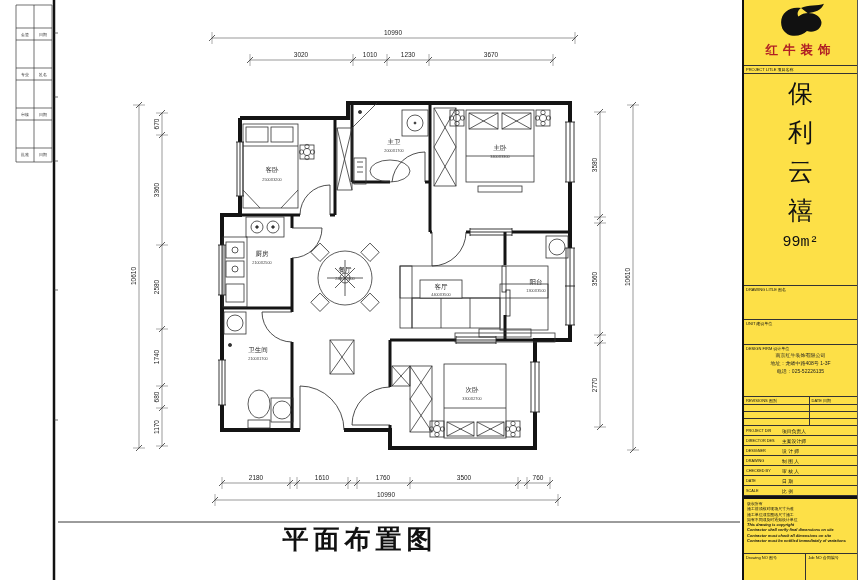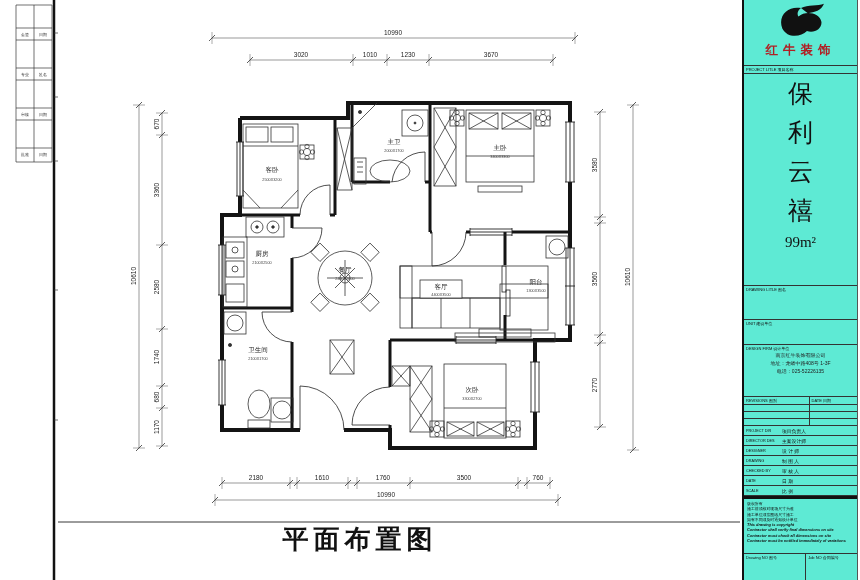--- a/index.html
+++ b/index.html
@@ -14,7 +14,7 @@
             font-family:"Liberation Serif",serif;font-weight:bold;}
   
   .panel{position:absolute;left:742px;top:0;width:116px;height:580px;box-sizing:border-box;
-         border-left:2.5px solid #111;border-right:1px solid #555;display:flex;flex-direction:column;background:#5eead4;}
+         border-left:2.5px solid #111;border-right:1px solid #555;display:flex;flex-direction:column;background:#fde047;}
   .sec{border-bottom:1px solid #333;box-sizing:border-box;}
   .s-logo{height:66px;text-align:center;padding-top:3px;}
   .brand{color:#b01f24;font-size:12.5px;font-weight:bold;letter-spacing:5px;

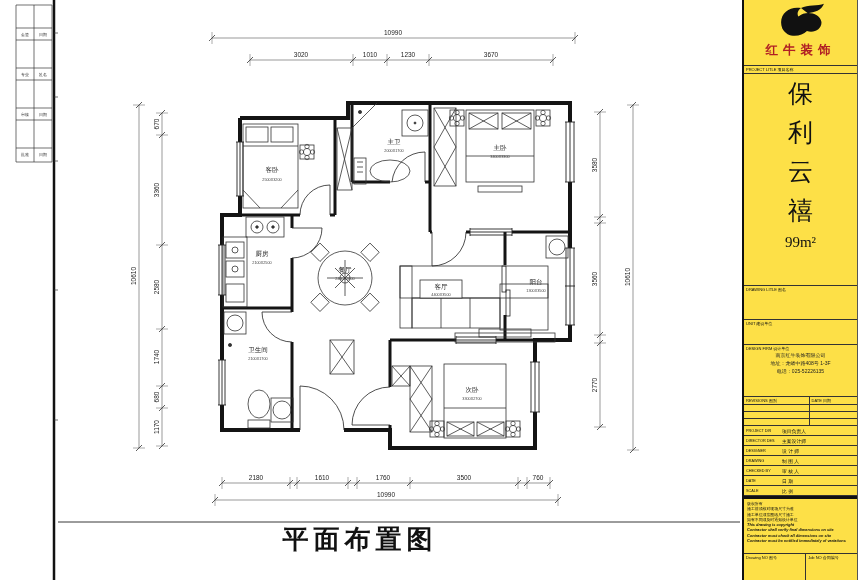--- a/index.html
+++ b/index.html
@@ -23,7 +23,7 @@
   .s-plabel{height:8px;}
   .s-pname{height:212px;text-align:center;}
   .ch{display:block;font-size:25px;line-height:39px;font-family:"Liberation Serif",serif;}
-  .area{font-size:15px;margin-top:4px;font-family:Liberation Serif, serif;}
+  .area{font-size:15px;margin-top:4px;font-family:Liberation Mono, monospace;}
   .s-dtitle{height:34px;}
   .s-unit{height:25px;}
   .s-firm{height:52px;}

